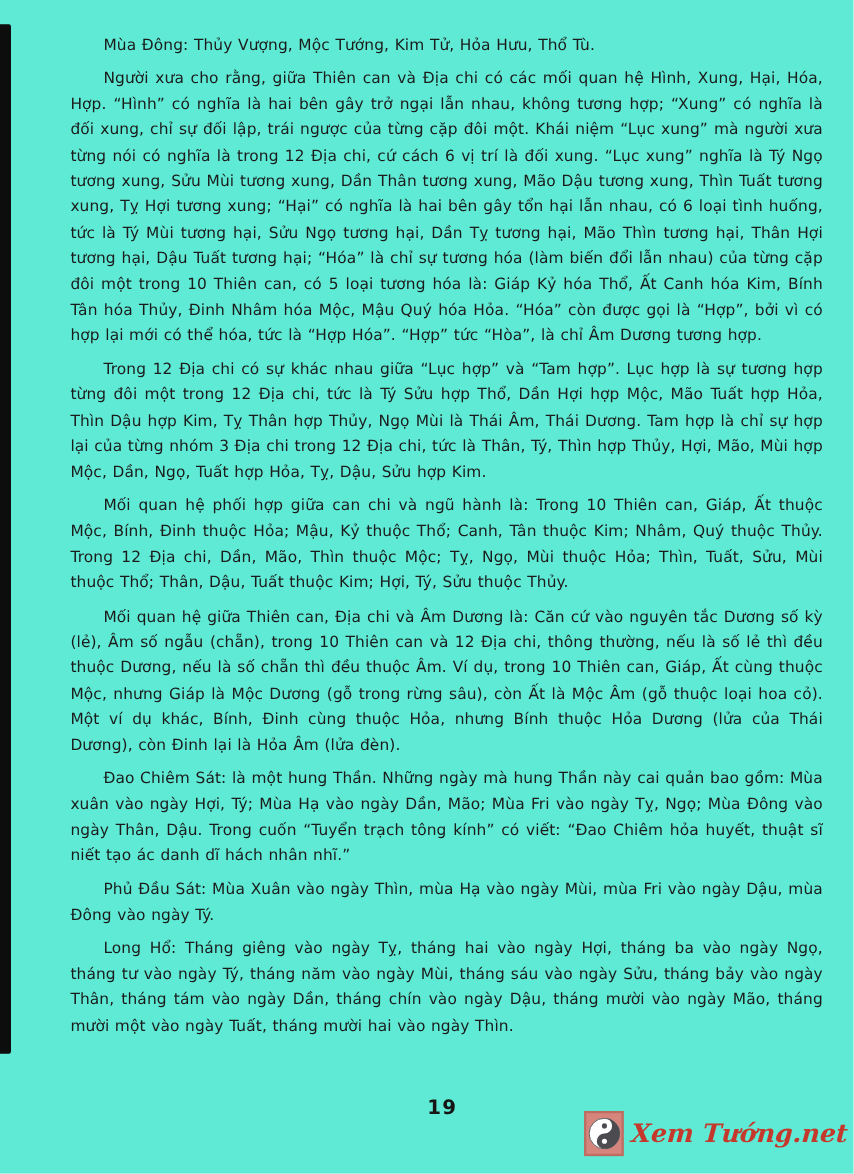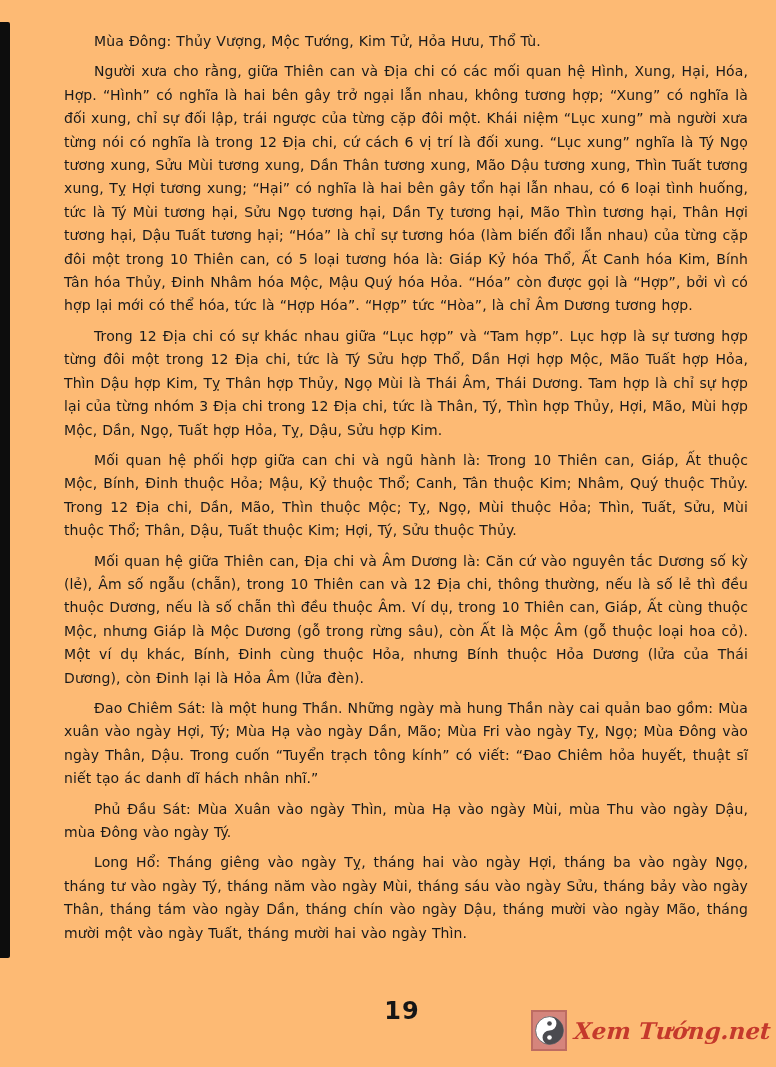--- a/index.html
+++ b/index.html
@@ -11,7 +11,7 @@
     position: relative;
     width: 776px;
     height: 1067px;
-    background: #fdba74;
+    background: #5eead4;
     overflow: hidden;
     font-family: "DejaVu Sans", sans-serif;
     color: #1b1b1b;

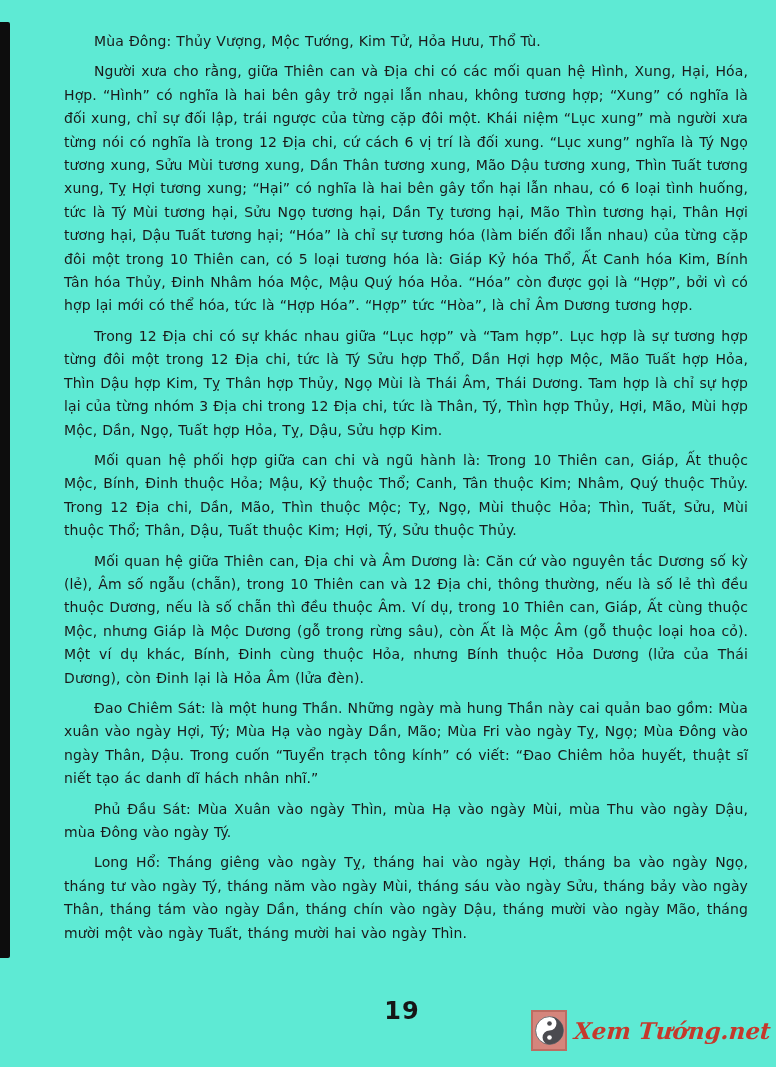--- a/index.html
+++ b/index.html
@@ -96,7 +96,7 @@
     <p>Mối quan hệ phối hợp giữa can chi và ngũ hành là: Trong 10 Thiên can, Giáp, Ất thuộc Mộc, Bính, Đinh thuộc Hỏa; Mậu, Kỷ thuộc Thổ; Canh, Tân thuộc Kim; Nhâm, Quý thuộc Thủy. Trong 12 Địa chi, Dần, Mão, Thìn thuộc Mộc; Tỵ, Ngọ, Mùi thuộc Hỏa; Thìn, Tuất, Sửu, Mùi thuộc Thổ; Thân, Dậu, Tuất thuộc Kim; Hợi, Tý, Sửu thuộc Thủy.</p>
     <p>Mối quan hệ giữa Thiên can, Địa chi và Âm Dương là: Căn cứ vào nguyên tắc Dương số kỳ (lẻ), Âm số ngẫu (chẵn), trong 10 Thiên can và 12 Địa chi, thông thường, nếu là số lẻ thì đều thuộc Dương, nếu là số chẵn thì đều thuộc Âm. Ví dụ, trong 10 Thiên can, Giáp, Ất cùng thuộc Mộc, nhưng Giáp là Mộc Dương (gỗ trong rừng sâu), còn Ất là Mộc Âm (gỗ thuộc loại hoa cỏ). Một ví dụ khác, Bính, Đinh cùng thuộc Hỏa, nhưng Bính thuộc Hỏa Dương (lửa của Thái Dương), còn Đinh lại là Hỏa Âm (lửa đèn).</p>
     <p>Đao Chiêm Sát: là một hung Thần. Những ngày mà hung Thần này cai quản bao gồm: Mùa xuân vào ngày Hợi, Tý; Mùa Hạ vào ngày Dần, Mão; Mùa Fri vào ngày Tỵ, Ngọ; Mùa Đông vào ngày Thân, Dậu. Trong cuốn “Tuyển trạch tông kính” có viết: “Đao Chiêm hỏa huyết, thuật sĩ niết tạo ác danh dĩ hách nhân nhĩ.”</p>
-    <p>Phủ Đầu Sát: Mùa Xuân vào ngày Thìn, mùa Hạ vào ngày Mùi, mùa Thu vào ngày Dậu, mùa Đông vào ngày Tý.</p>
+    <p>Phủ Đầu Sát: Mùa Xuân vào ngày Thìn, mùa Hạ vào ngày Mùi, mùa Fri vào ngày Dậu, mùa Đông vào ngày Tý.</p>
     <p>Long Hổ: Tháng giêng vào ngày Tỵ, tháng hai vào ngày Hợi, tháng ba vào ngày Ngọ, tháng tư vào ngày Tý, tháng năm vào ngày Mùi, tháng sáu vào ngày Sửu, tháng bảy vào ngày Thân, tháng tám vào ngày Dần, tháng chín vào ngày Dậu, tháng mười vào ngày Mão, tháng mười một vào ngày Tuất, tháng mười hai vào ngày Thìn.</p>
   </div>
 

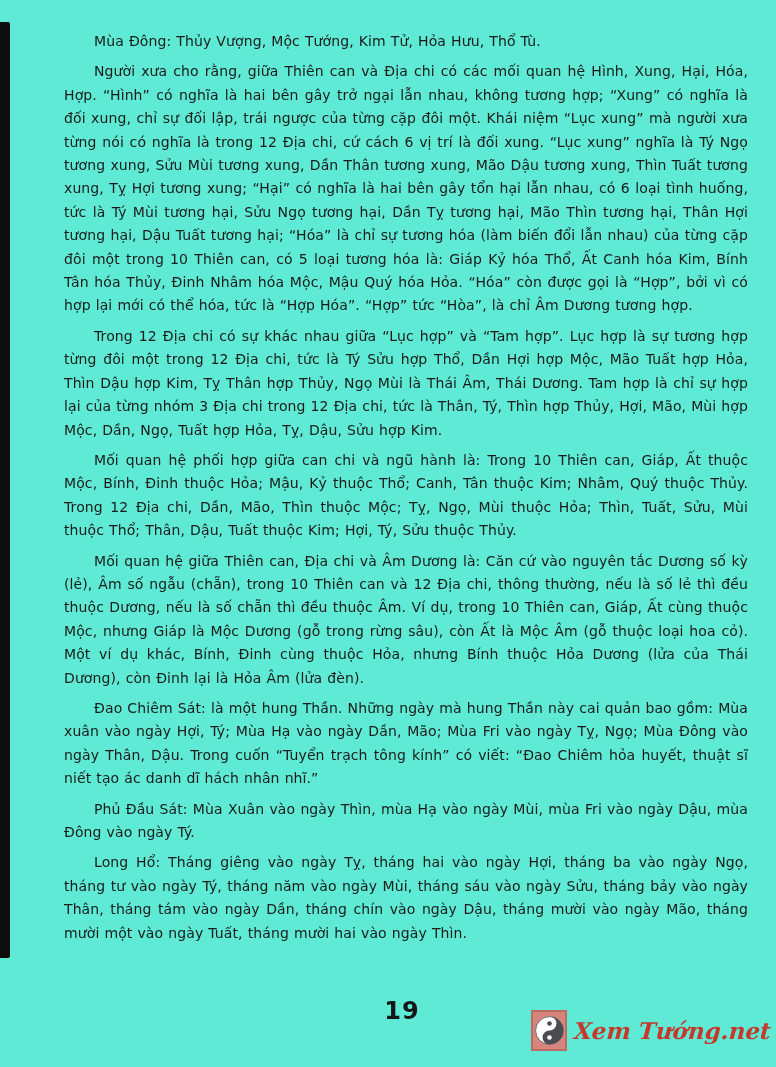--- a/index.html
+++ b/index.html
@@ -49,7 +49,7 @@
     box-sizing: border-box;
     text-align: center;
     text-indent: 28px;
-    font-size: 24px;
+    font-size: 18px;
     font-weight: bold;
     letter-spacing: 1px;
     color: #161616;

